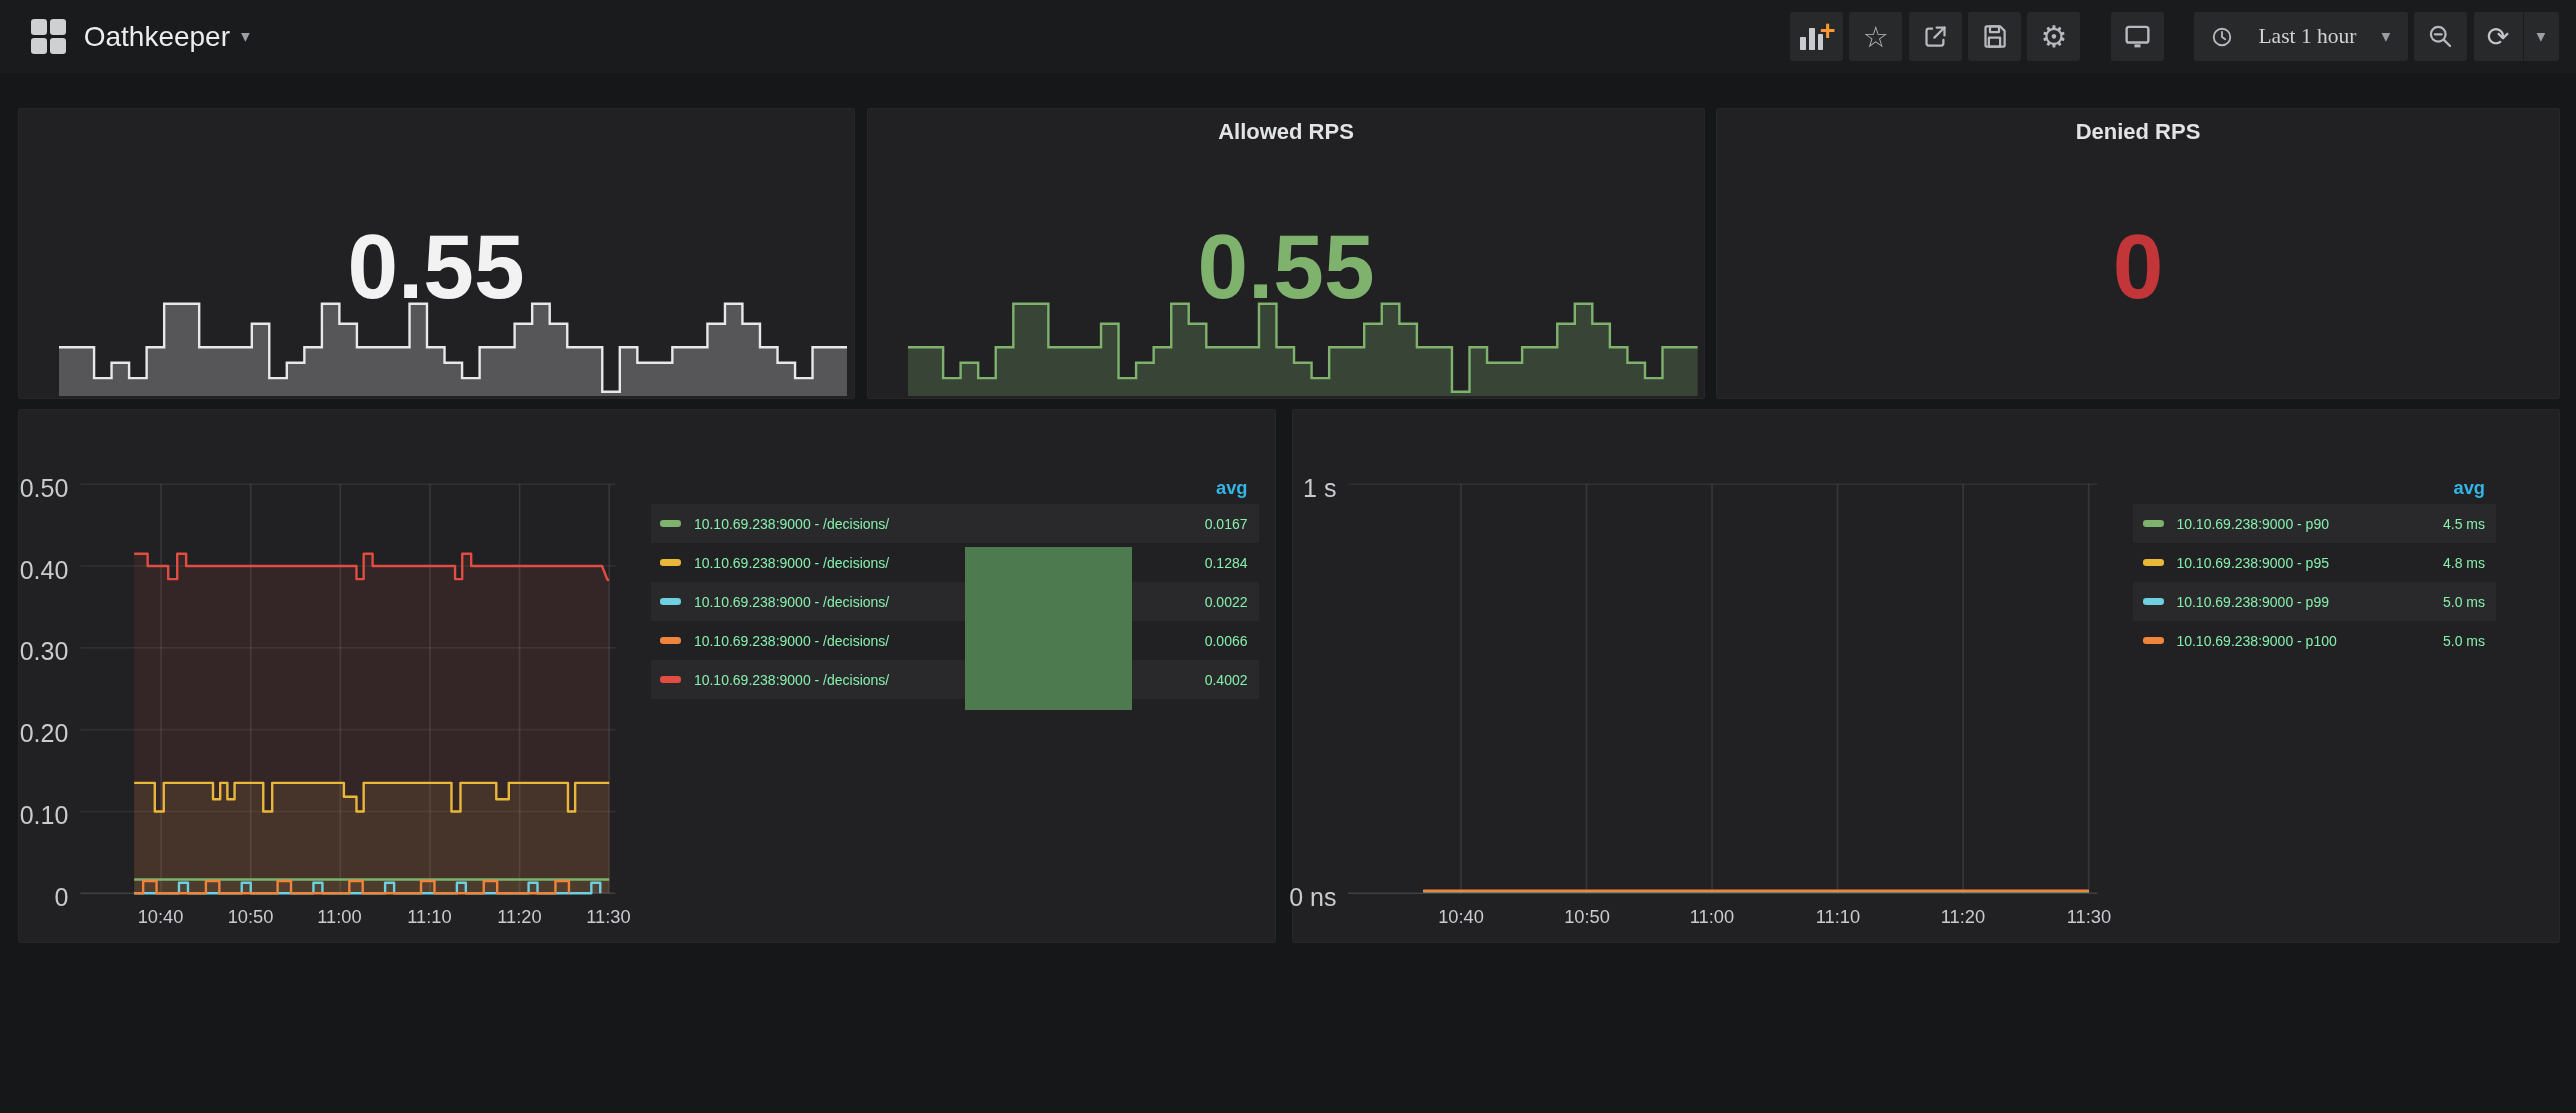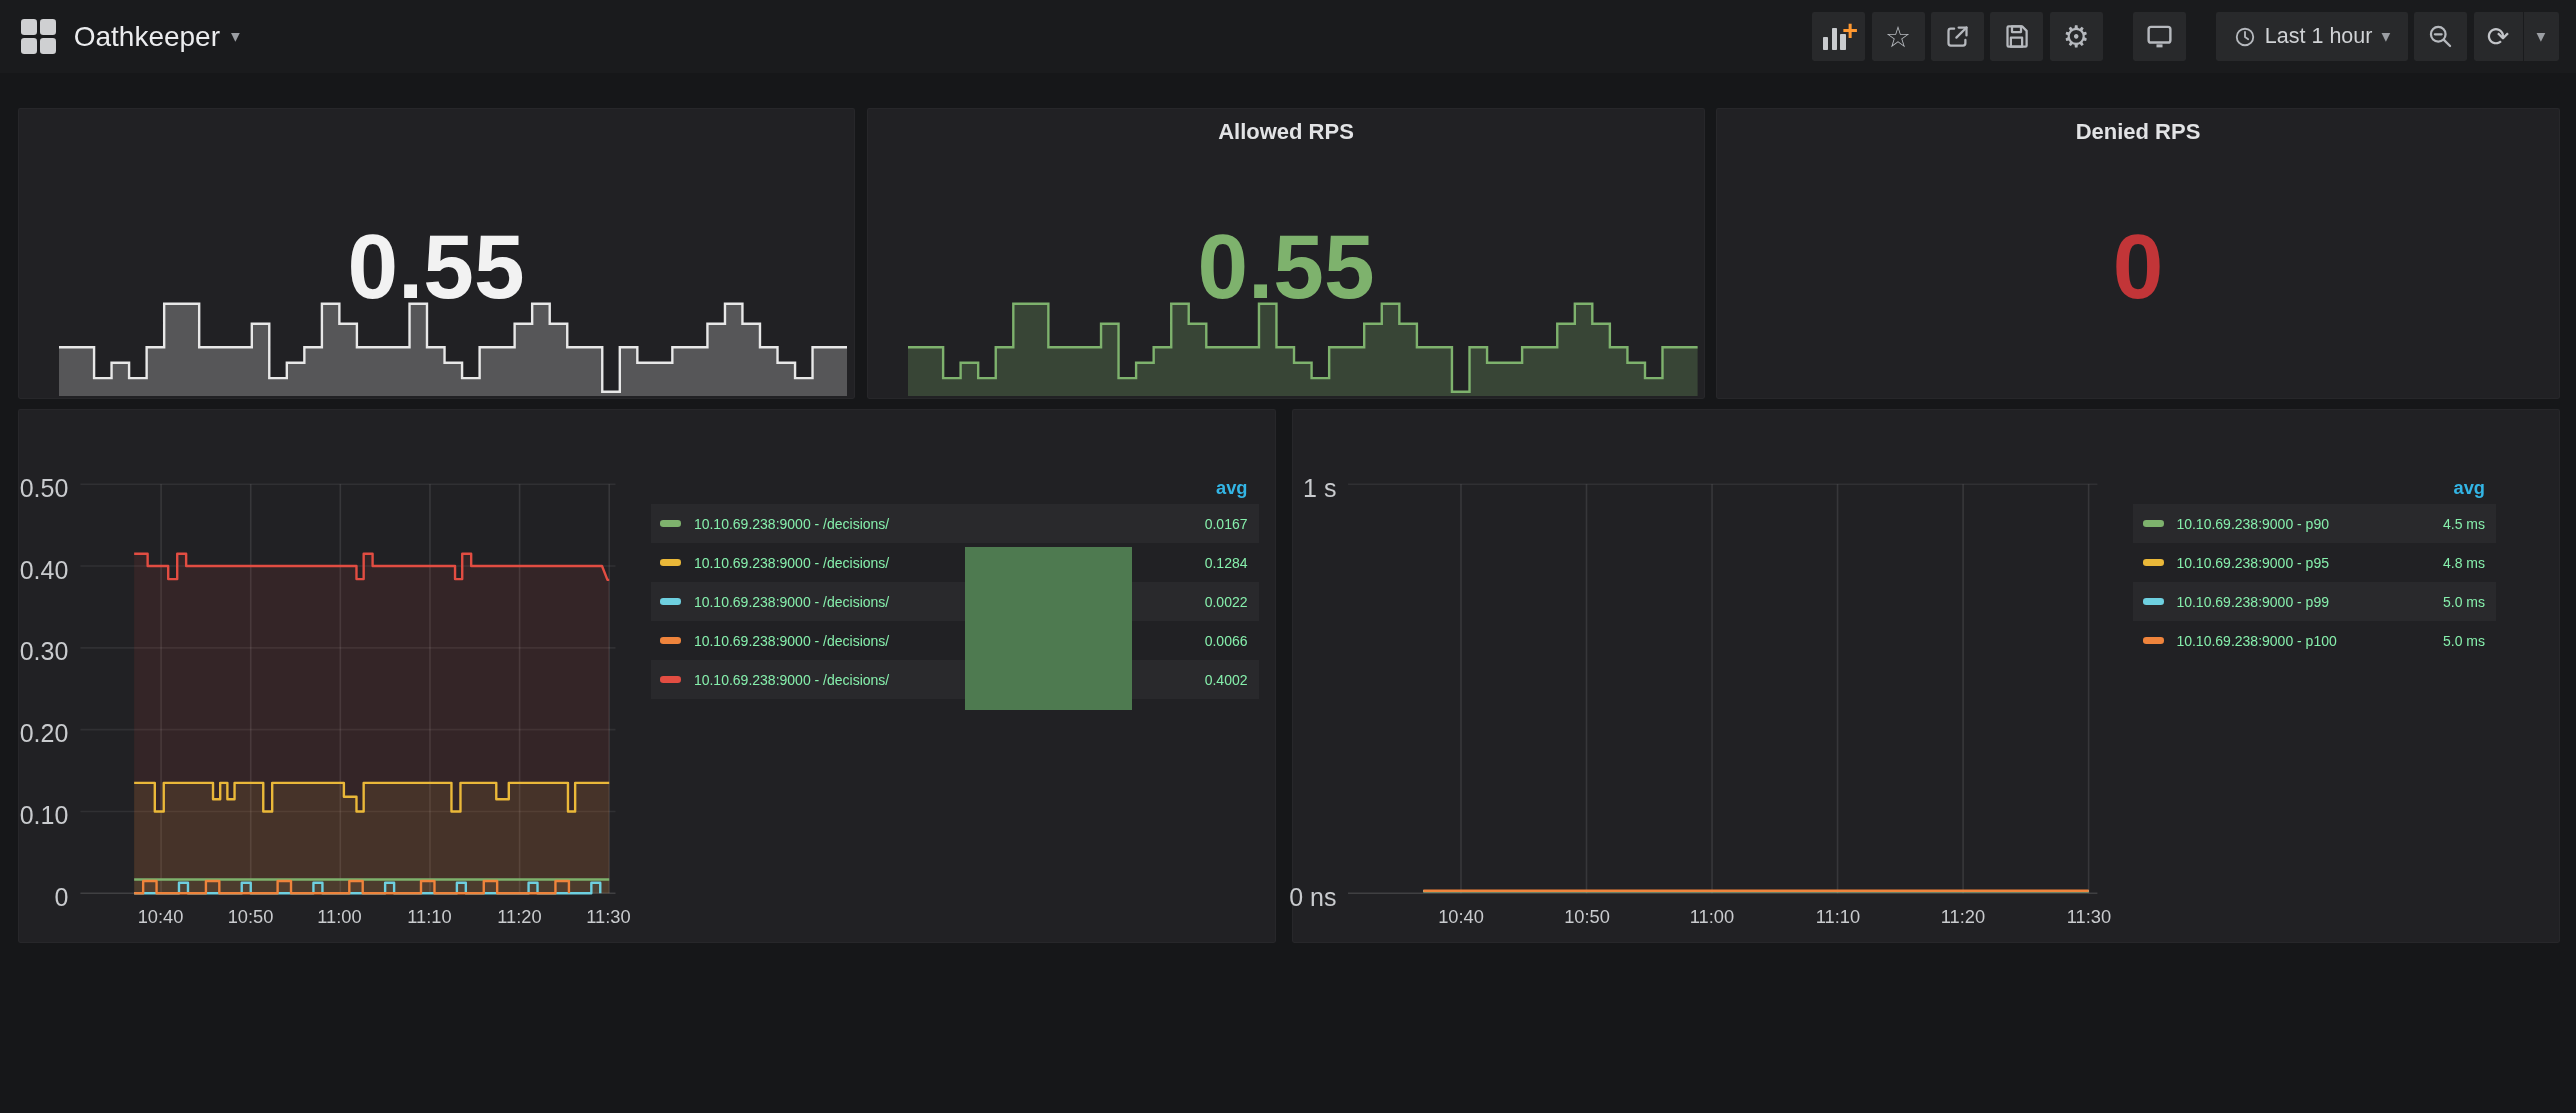--- a/index.html
+++ b/index.html
@@ -7,7 +7,7 @@
        font-family:"Liberation Sans",sans-serif;color:#d8d9da;}
   
   #navbar{position:absolute;left:0;top:0;right:0;height:73px;background:#1a1b1d;
-          display:flex;align-items:center;justify-content:space-between;}
+          display:flex;align-items:center;justify-content:space-between;padding-left:10px;}
   .nav-left{display:flex;align-items:center;margin-left:21px;}
   .grid-icon{display:grid;grid-template-columns:16px 16px;grid-template-rows:16px 16px;gap:3.2px;cursor:pointer;}
   .grid-icon span{background:#cfd0d2;border-radius:3.2px;}

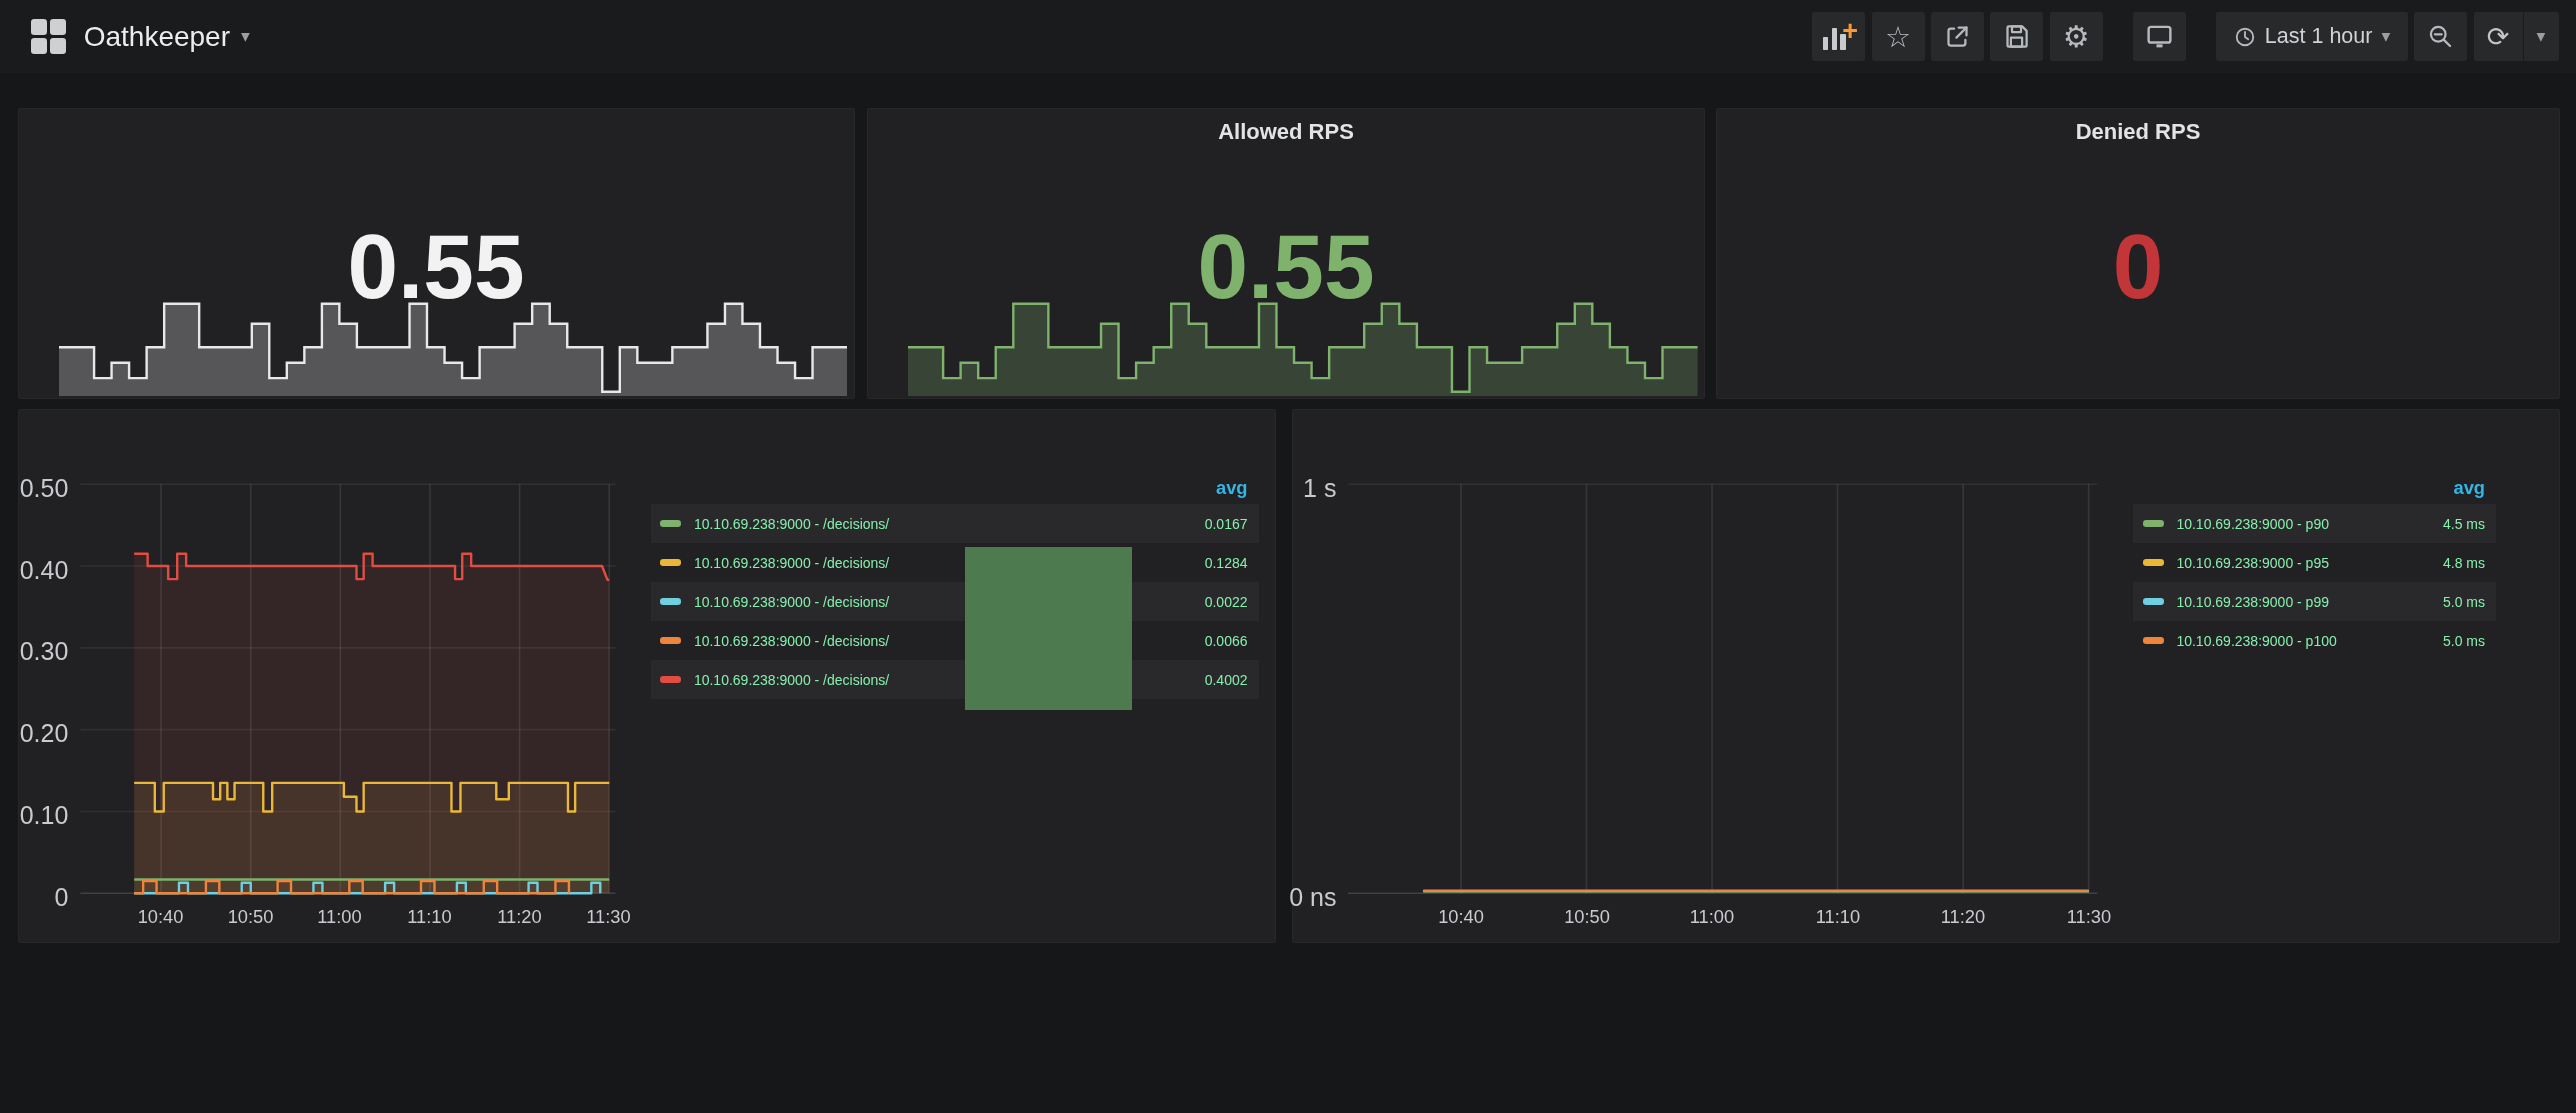--- a/index.html
+++ b/index.html
@@ -17,7 +17,7 @@
   .nav-btn{height:49px;min-width:53px;background:#28292b;border-radius:2.4px;display:flex;
            align-items:center;justify-content:center;color:#b6b9be;cursor:pointer;font-size:25.5px;}
   .nav-gap{width:17.5px;}
-  .time-btn{padding:0 17.5px;gap:9px;font-size:21.5px;color:#d0d2d5;}
+  .time-btn{padding:0 17.5px;gap:25px;font-size:21.5px;color:#d0d2d5;font-family:Liberation Serif, serif;}
   .refresh-group{display:flex;align-items:stretch;background:#28292b;border-radius:2.4px;overflow:hidden;}
   .refresh-group .seg{display:flex;align-items:center;justify-content:center;min-width:49px;height:49px;cursor:pointer;}
   .refresh-group .seg+.seg{border-left:1.6px solid #1a1b1d;min-width:35px;font-size:17.5px;color:#9b9ea3;}

